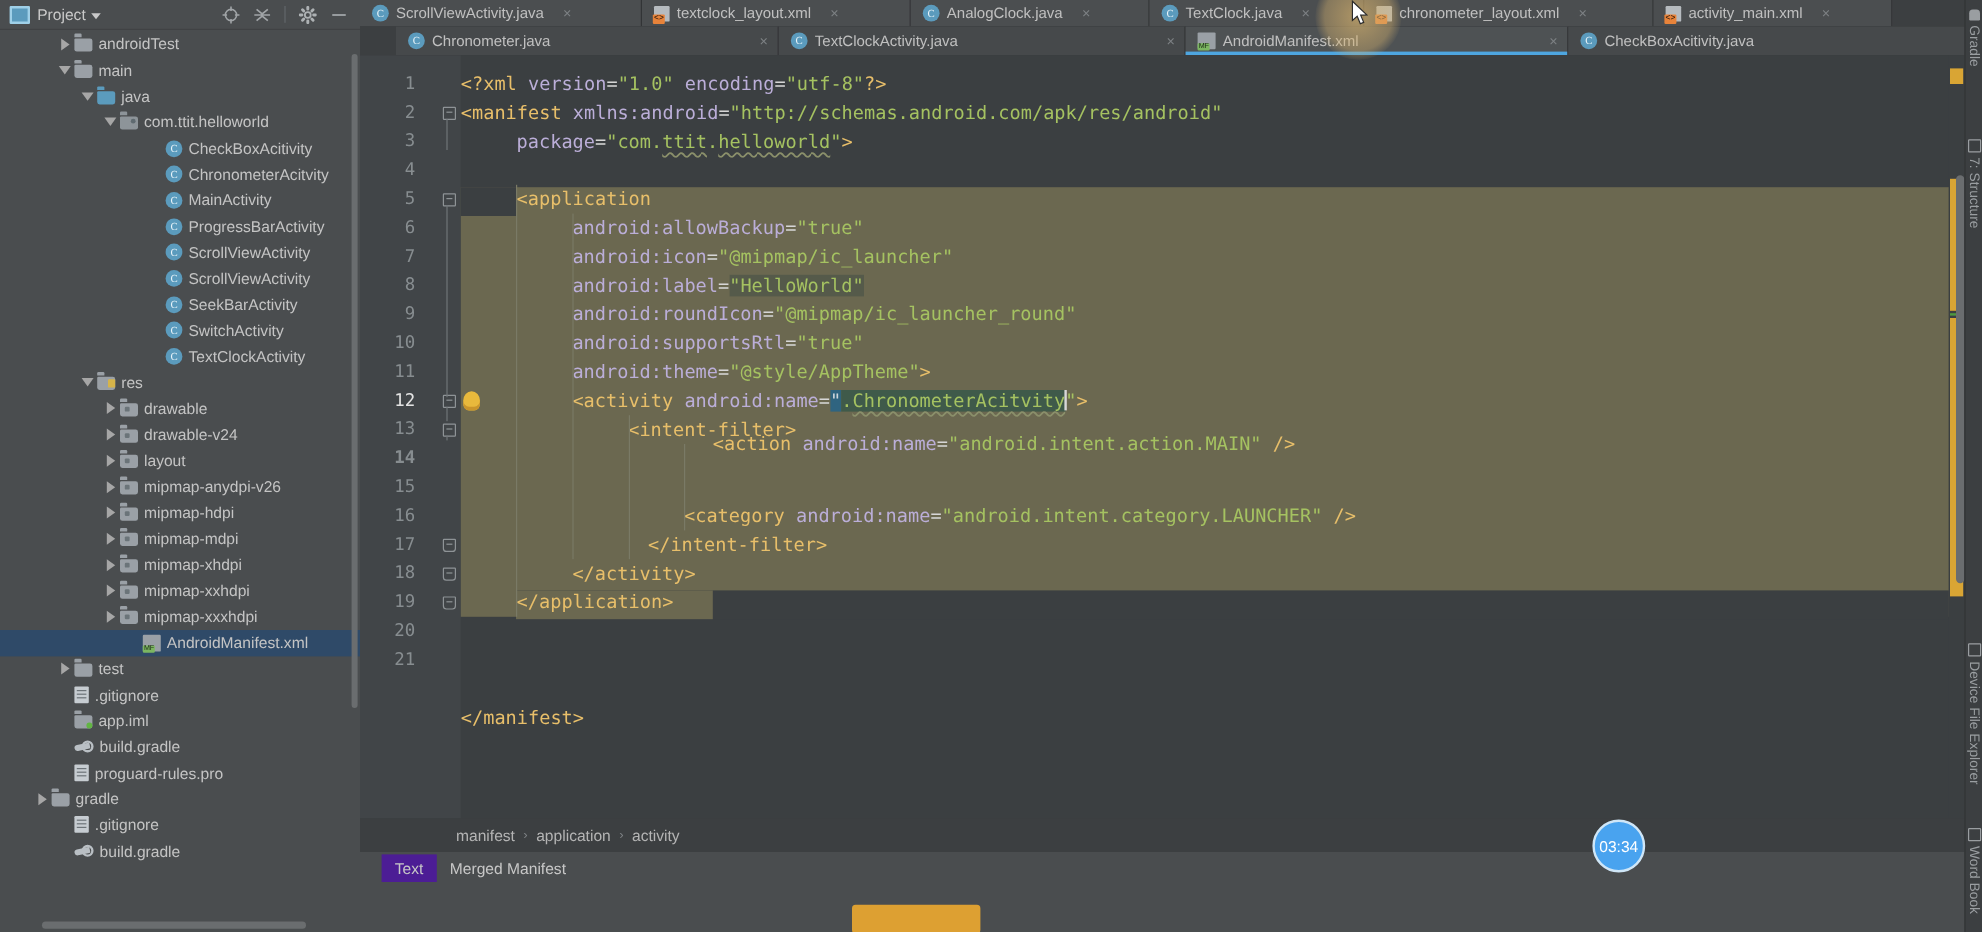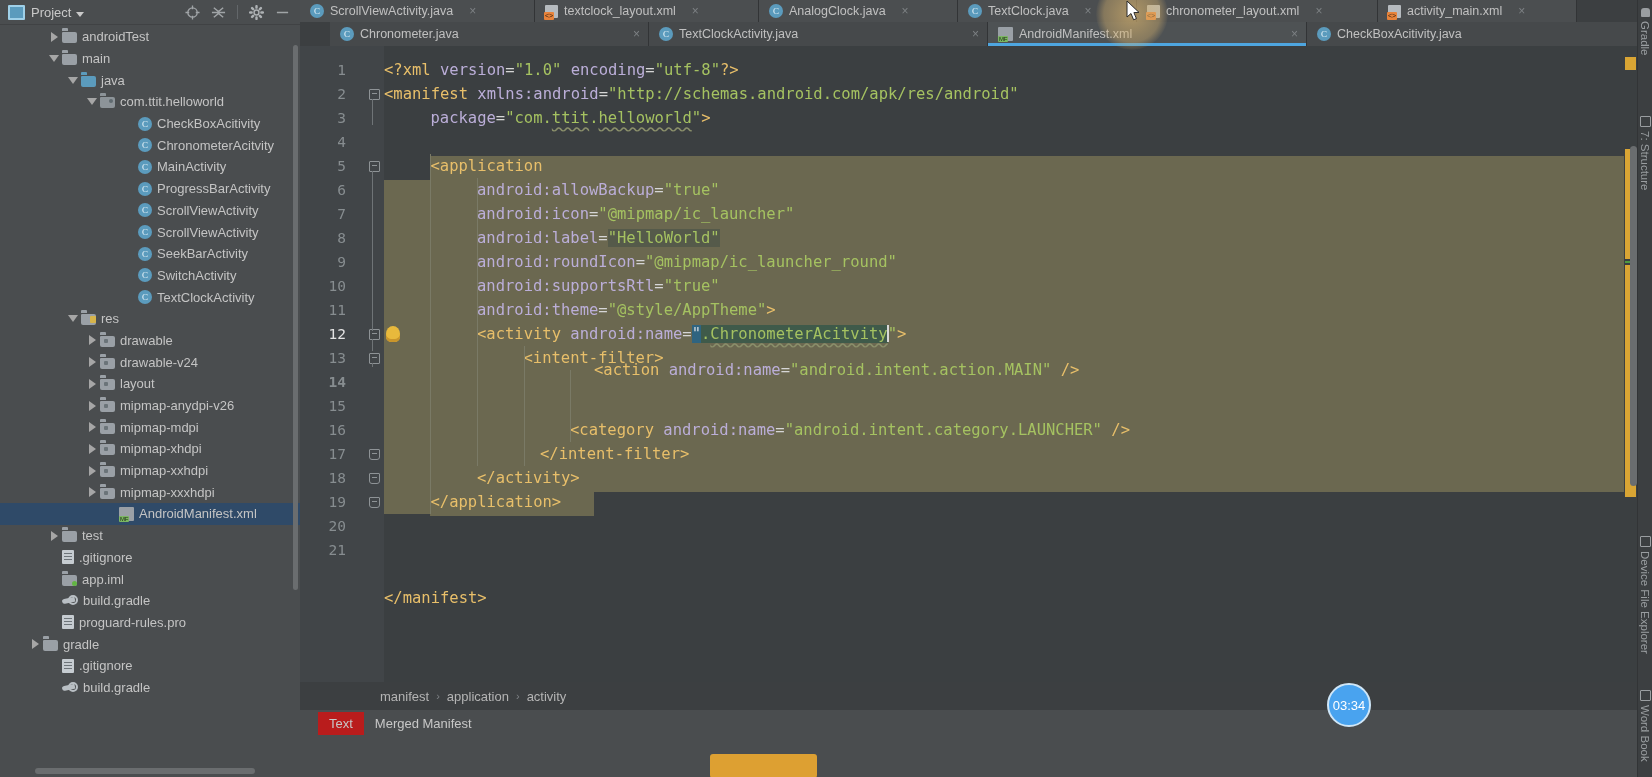--- a/index.html
+++ b/index.html
@@ -371,6 +371,16 @@
           <span class="folder dot" style="display:block"></span>
         </span>
         <span class="tlabel">mipmap-anydpi-v26</span>
+      </div>
+      <div class="tnode">
+        <span style="width:84px;flex:0 0 84px"></span>
+        <span class="tw">
+          <span class="tri tri-right"></span>
+        </span>
+        <span class="ico">
+          <span class="folder dot" style="display:block"></span>
+        </span>
+        <span class="tlabel">mipmap-hdpi</span>
       </div>
       <div class="tnode">
         <span style="width:84px;flex:0 0 84px"></span>

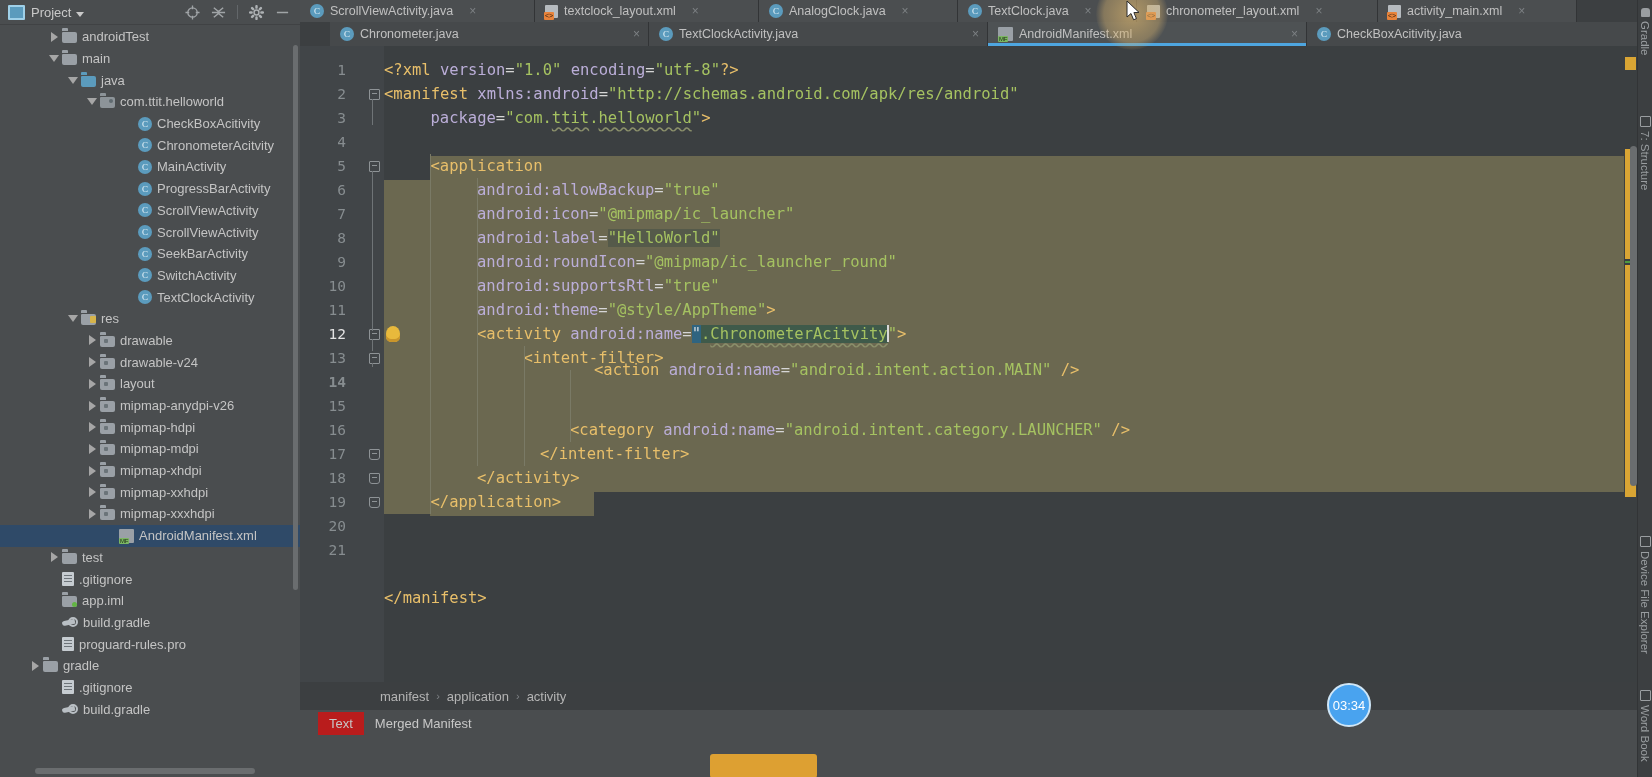--- a/index.html
+++ b/index.html
@@ -162,7 +162,7 @@
   .btab{
     color:#c7c7c7;font-size:13px;padding:4px 11px;cursor:default;
   }
-  .btab.on{background:#b91c1c;}
+  .btab.on{background:#4c1d95;}
   #orange-btn{
     position:absolute;left:410px;top:44px;width:107px;height:24px;
     background:#dda032;border-radius:3px;

